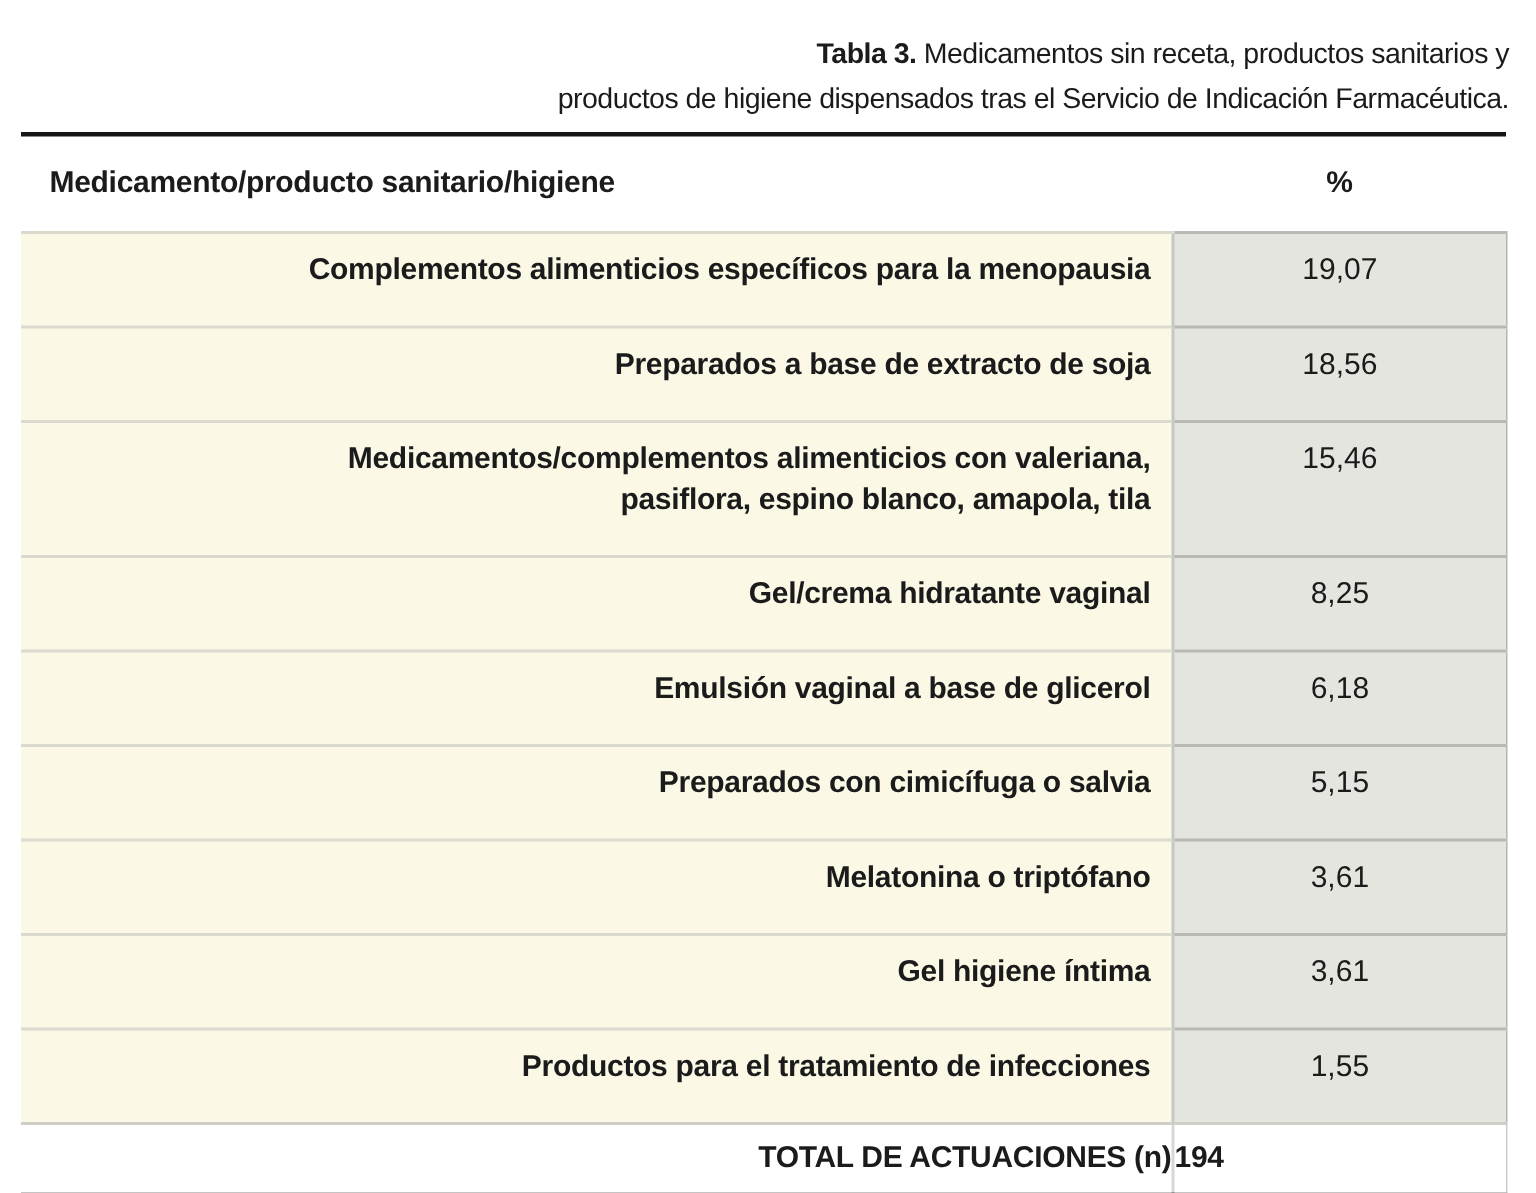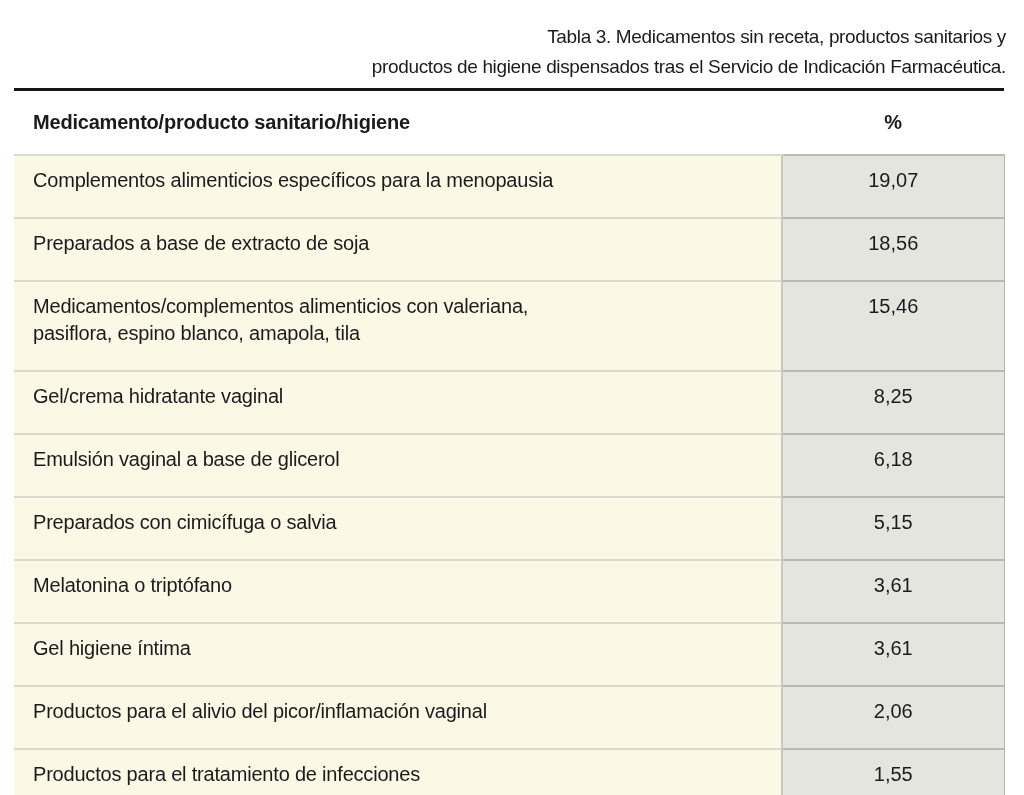--- a/index.html
+++ b/index.html
@@ -24,7 +24,7 @@
     letter-spacing: -0.35px;
     color: #1b1b1b;
   }
-  .caption .cap-bold { font-weight: 400; }
+  .caption .cap-bold { font-weight: 700; }
 
   
   table.tbl {

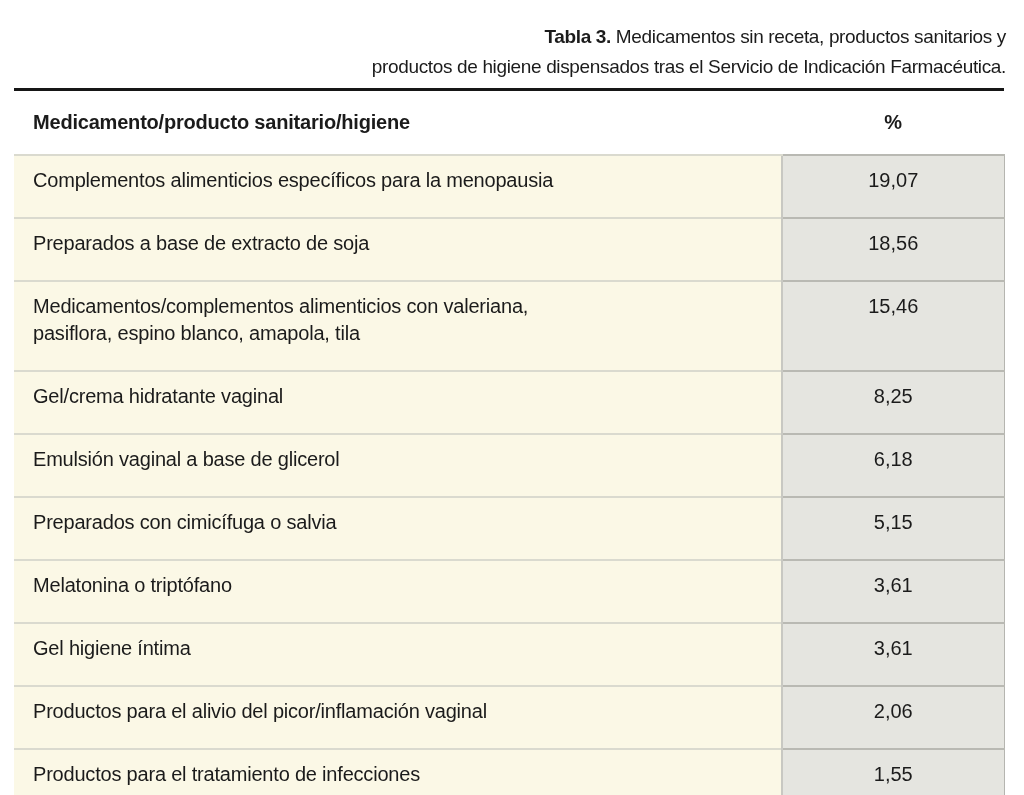--- a/index.html
+++ b/index.html
@@ -56,12 +56,13 @@
   tbody td { vertical-align: top; }
   tbody td.cell-label {
     background: #fbf8e6;
-    font-weight: 400;
+    font-weight: 700;
     line-height: 27px;
     padding: 11px 14px 23px 19px;
     border-top: 2px solid #dadacf;
     white-space: pre-line;
     letter-spacing: -0.2px;
+    text-align: right;
   }
   tbody td.cell-val {
     background: #e5e5e0;

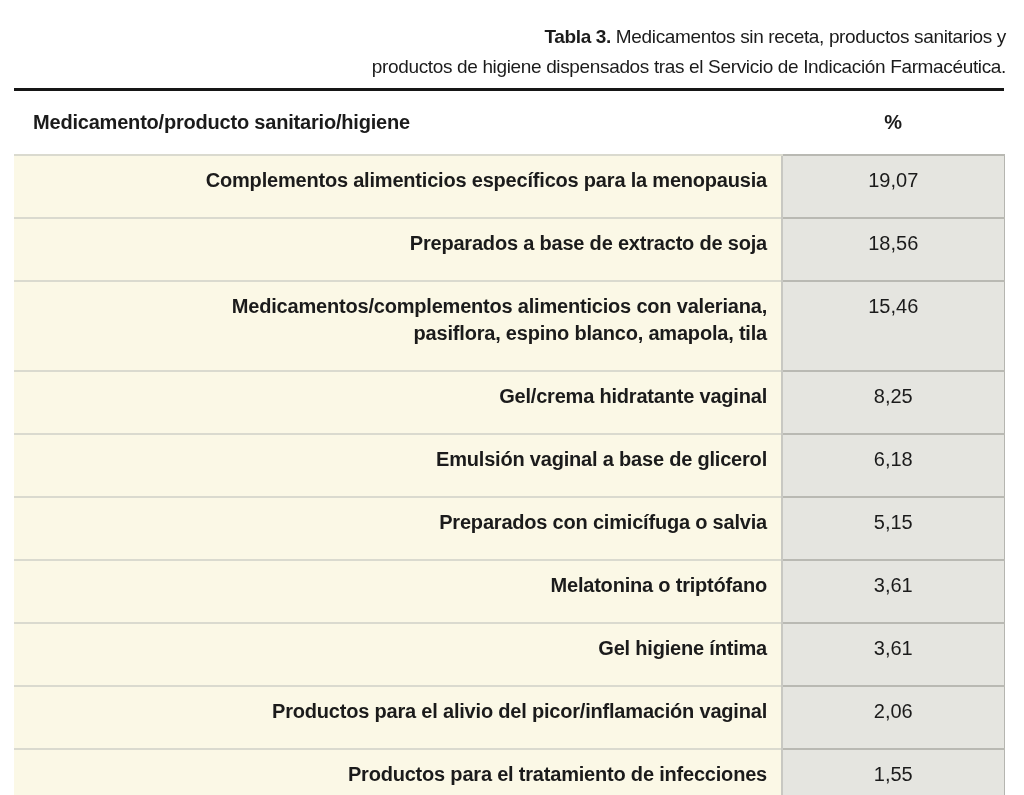--- a/index.html
+++ b/index.html
@@ -144,10 +144,6 @@
         <td class="cell-val">3,61</td>
       </tr>
       <tr>
-        <td class="cell-label">Productos para el alivio del picor/inflamación vaginal</td>
-        <td class="cell-val">2,06</td>
-      </tr>
-      <tr>
         <td class="cell-label">Productos para el tratamiento de infecciones</td>
         <td class="cell-val">1,55</td>
       </tr>

